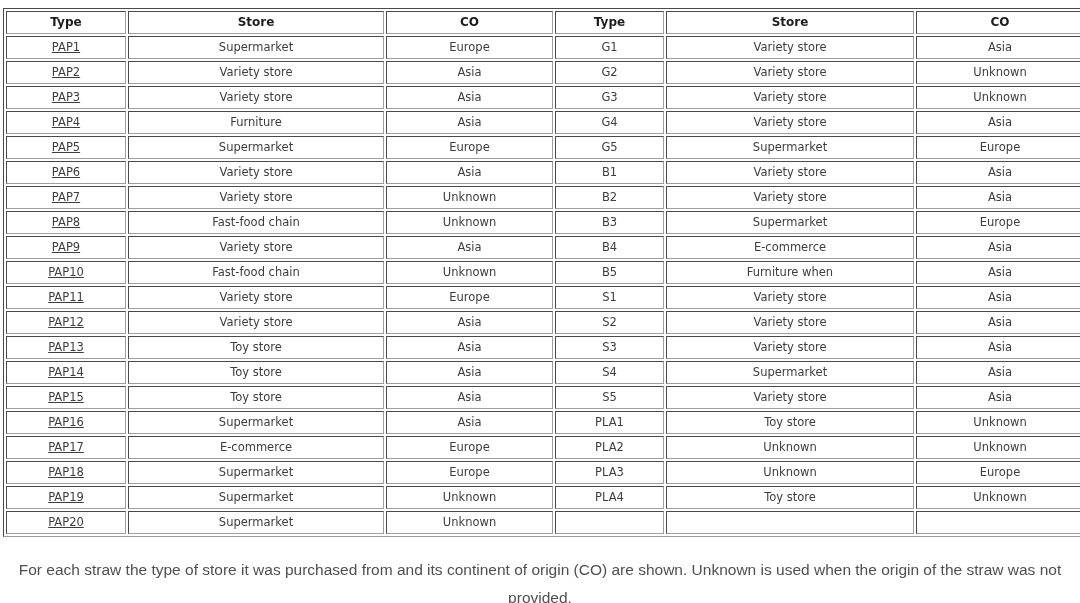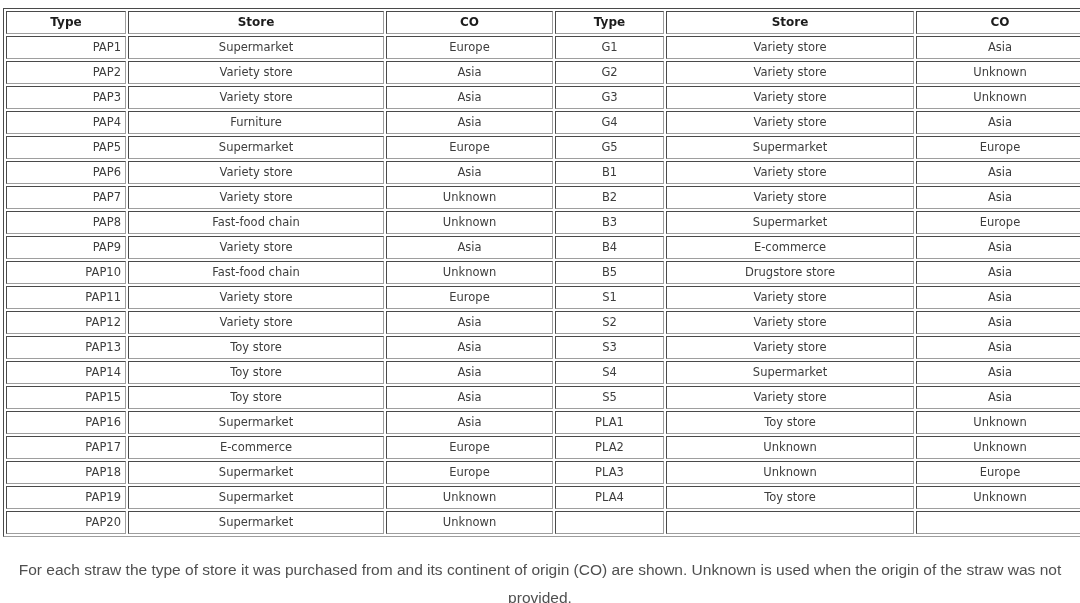--- a/index.html
+++ b/index.html
@@ -47,7 +47,8 @@
     text-align: center;
   }
   table.data-table td.col0 {
-    text-align: right;
+    text-align: center;
+    text-decoration: underline;
   }
   .caption {
     width: 1064px;

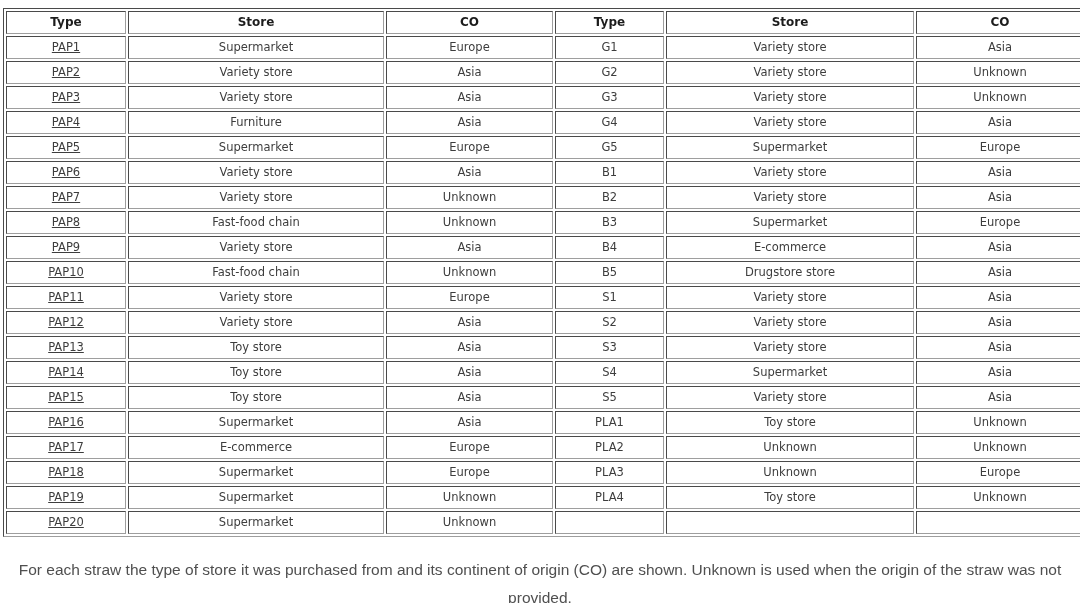--- a/index.html
+++ b/index.html
@@ -162,7 +162,7 @@
           <td class="col1">Fast-food chain</td>
           <td class="col2">Unknown</td>
           <td class="col3">B5</td>
-          <td class="col4">Drugstore store</td>
+          <td class="col4">Furniture when</td>
           <td class="col5">Asia</td>
         </tr>
         <tr>

